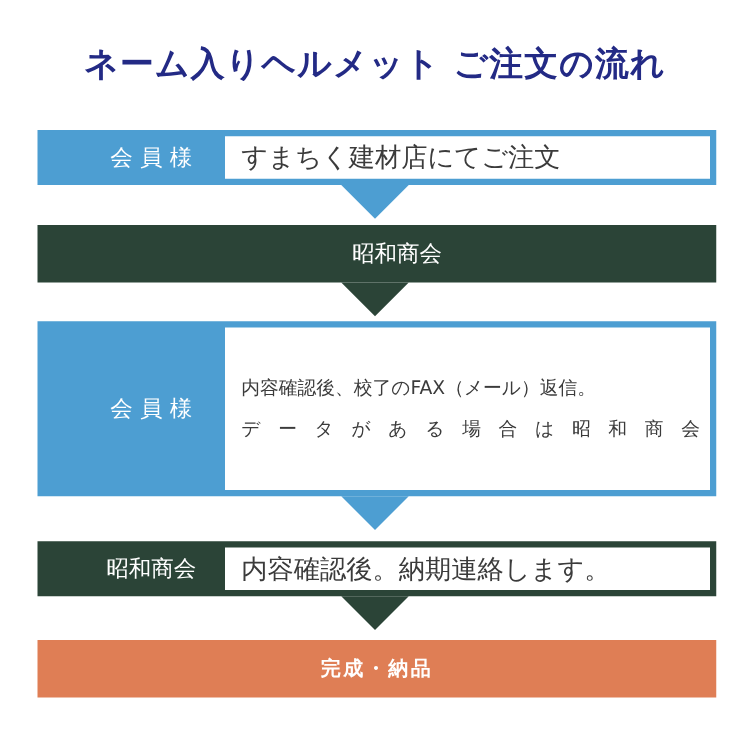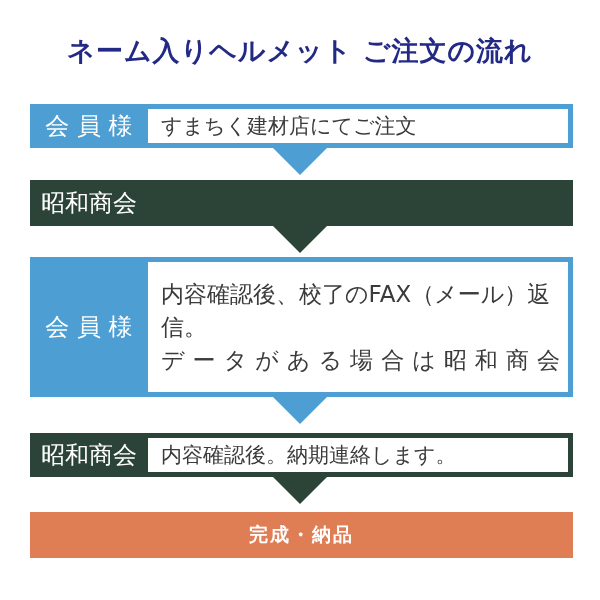--- a/index.html
+++ b/index.html
@@ -39,8 +39,9 @@
     align-items: center;
     justify-content: center;
     color: #ffffff;
-    font-size: 24px;
+    font-size: 18px;
     white-space: nowrap;
+    margin-left: 32px;
   }
   .content {
     flex: 1;

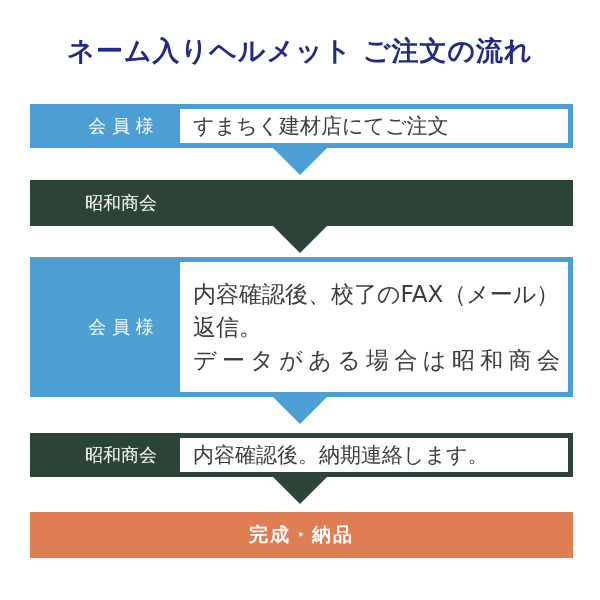--- a/index.html
+++ b/index.html
@@ -31,7 +31,7 @@
     box-sizing: border-box;
   }
   .row.member  { background: var(--member_blue, #4d9ed2); }
-  .row.company { background: var(--company_green, #2b4437); }
+  .row.company { background: var(--company_green, #2b4437); justify-content: center; }
   .actor {
     width: 118px;
     flex: 0 0 118px;

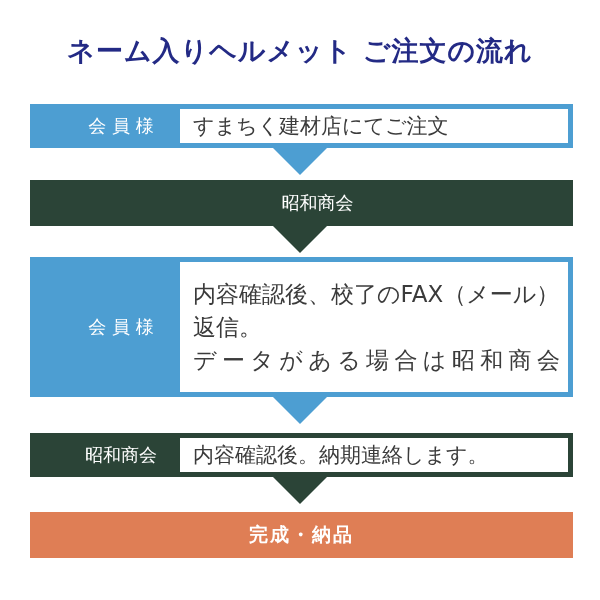--- a/index.html
+++ b/index.html
@@ -66,7 +66,7 @@
   }
   .content.multiline .line {
     line-height: 33px;
-    font-size: 23px;
+    font-size: 15px;
   }
   .content.multiline .line.justified {
     text-align: justify;

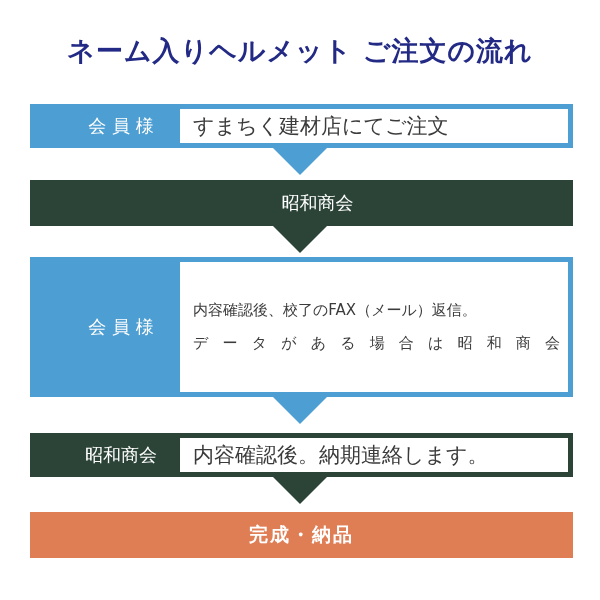--- a/index.html
+++ b/index.html
@@ -95,7 +95,7 @@
     display: flex;
     align-items: center;
     justify-content: center;
-    font-size: 19px;
+    font-size: 16px;
     font-weight: bold;
     letter-spacing: 2px;
   }

